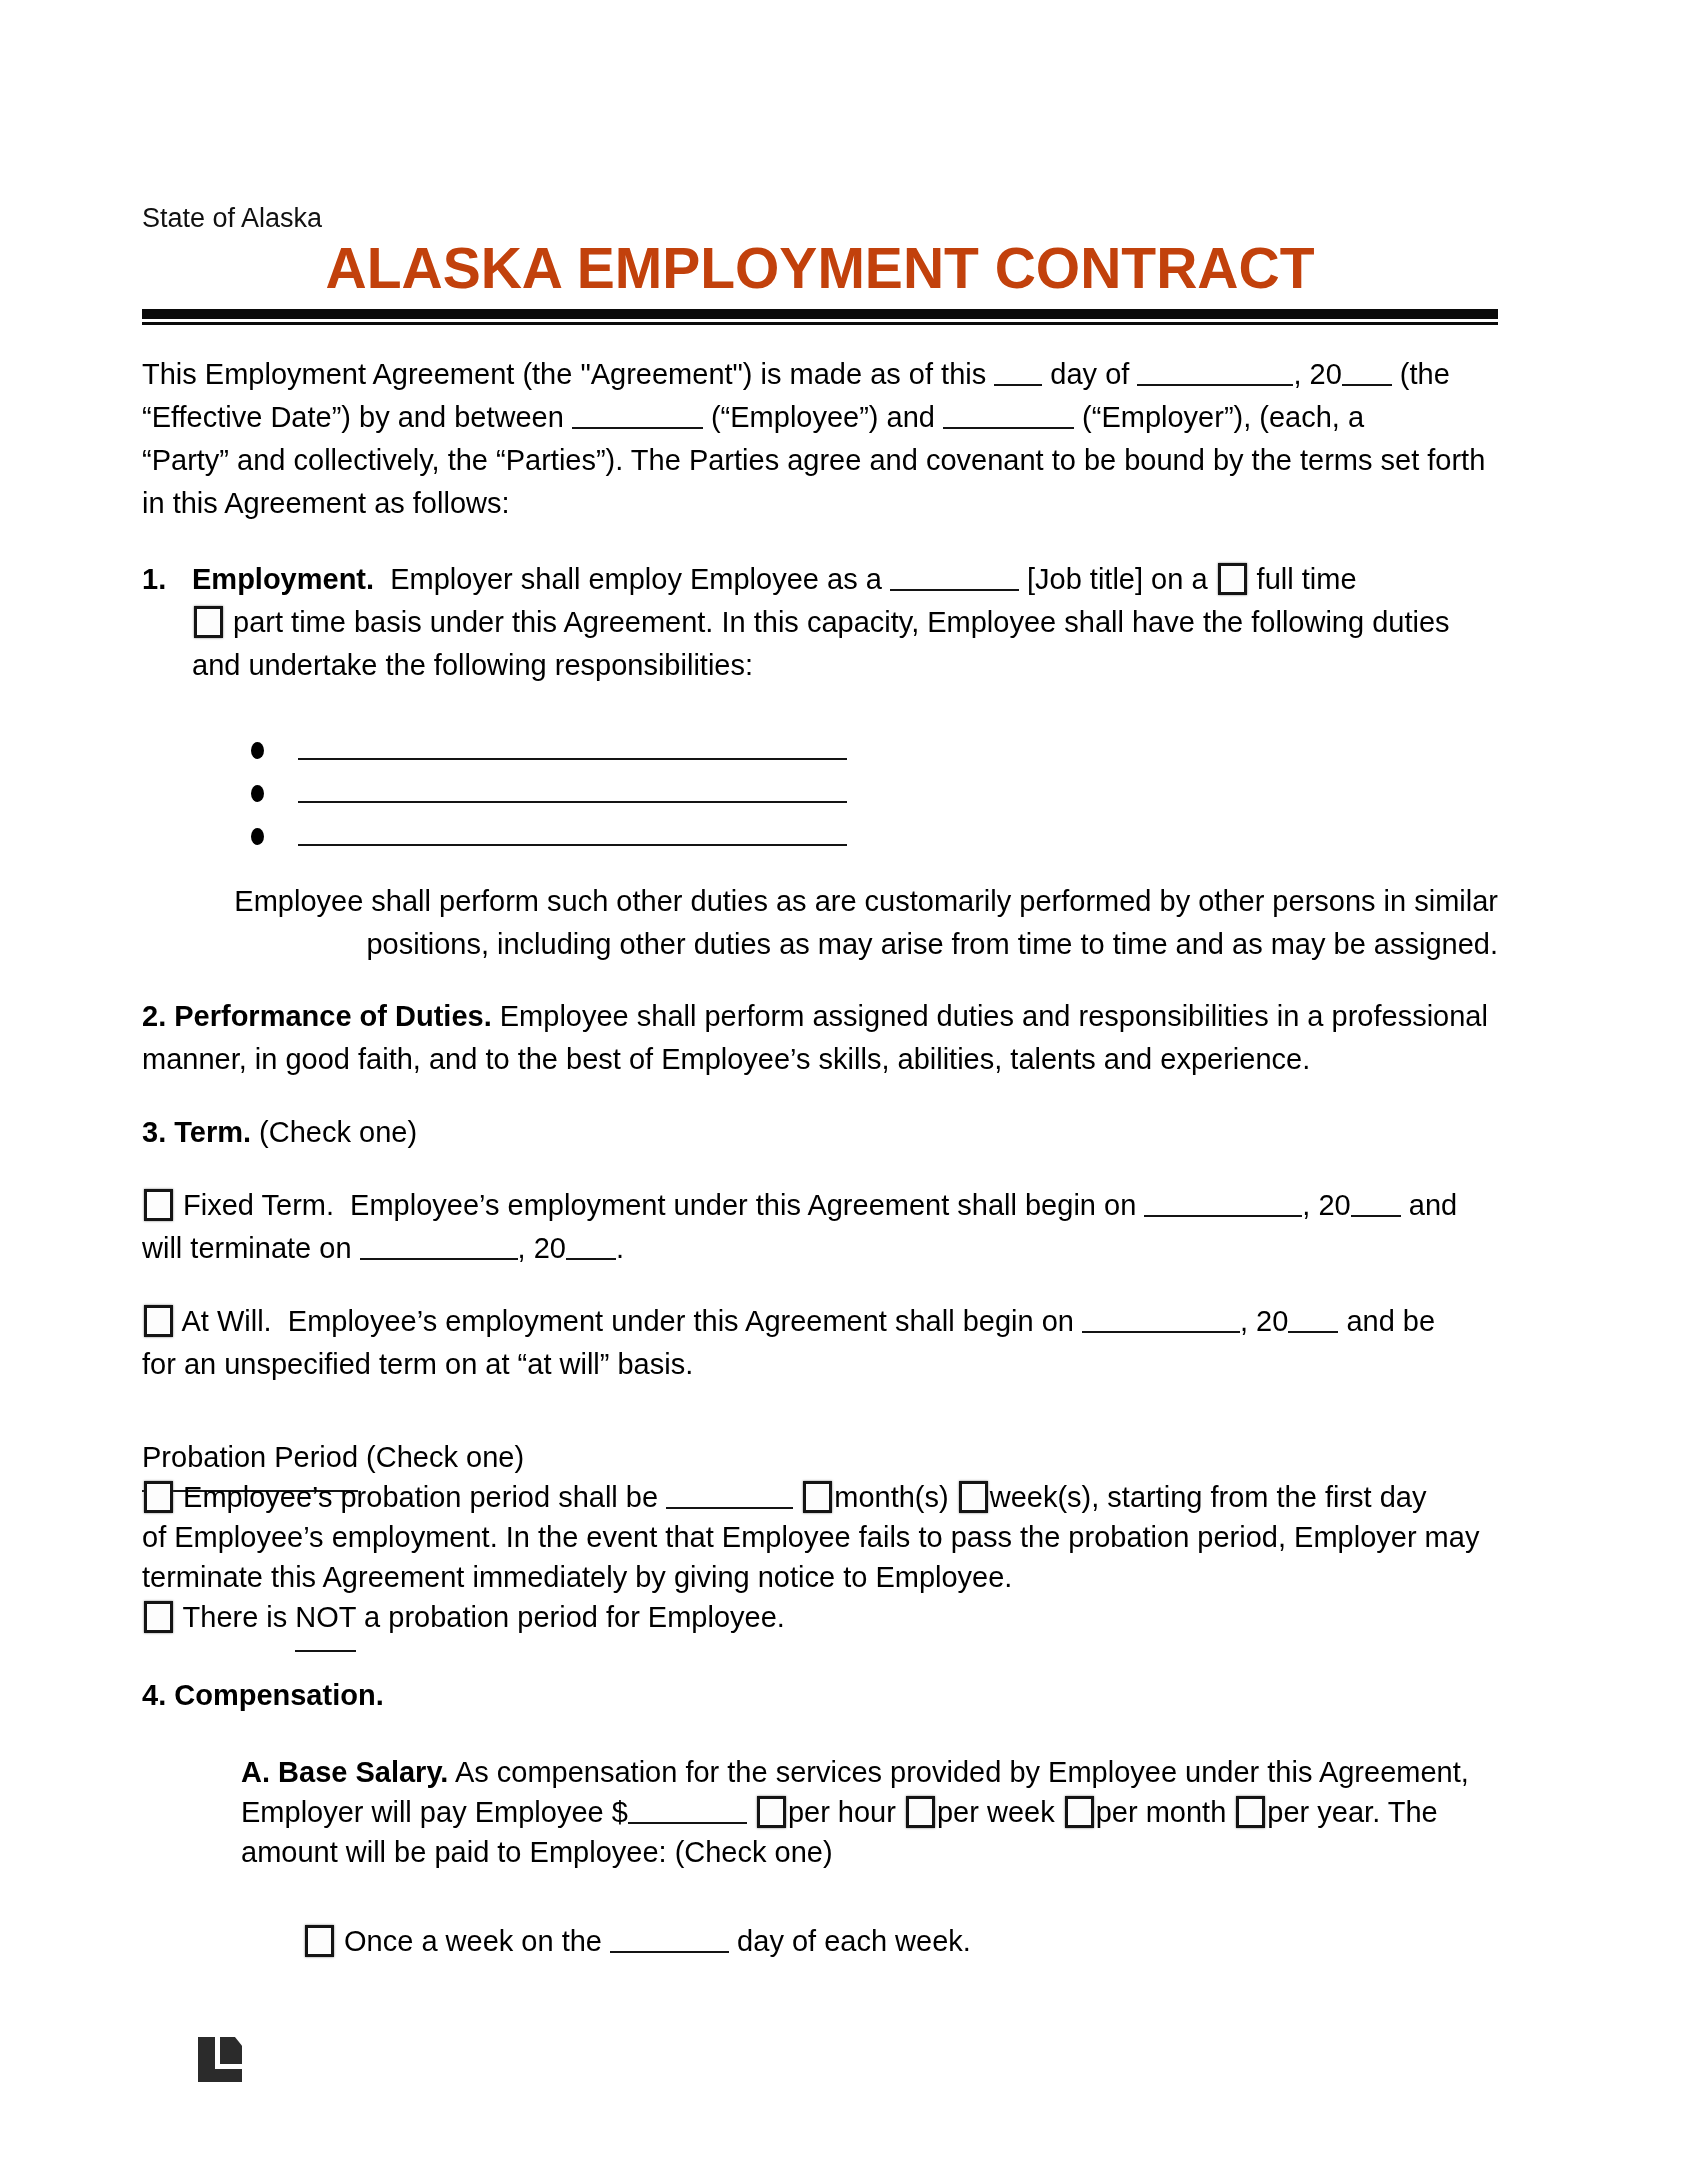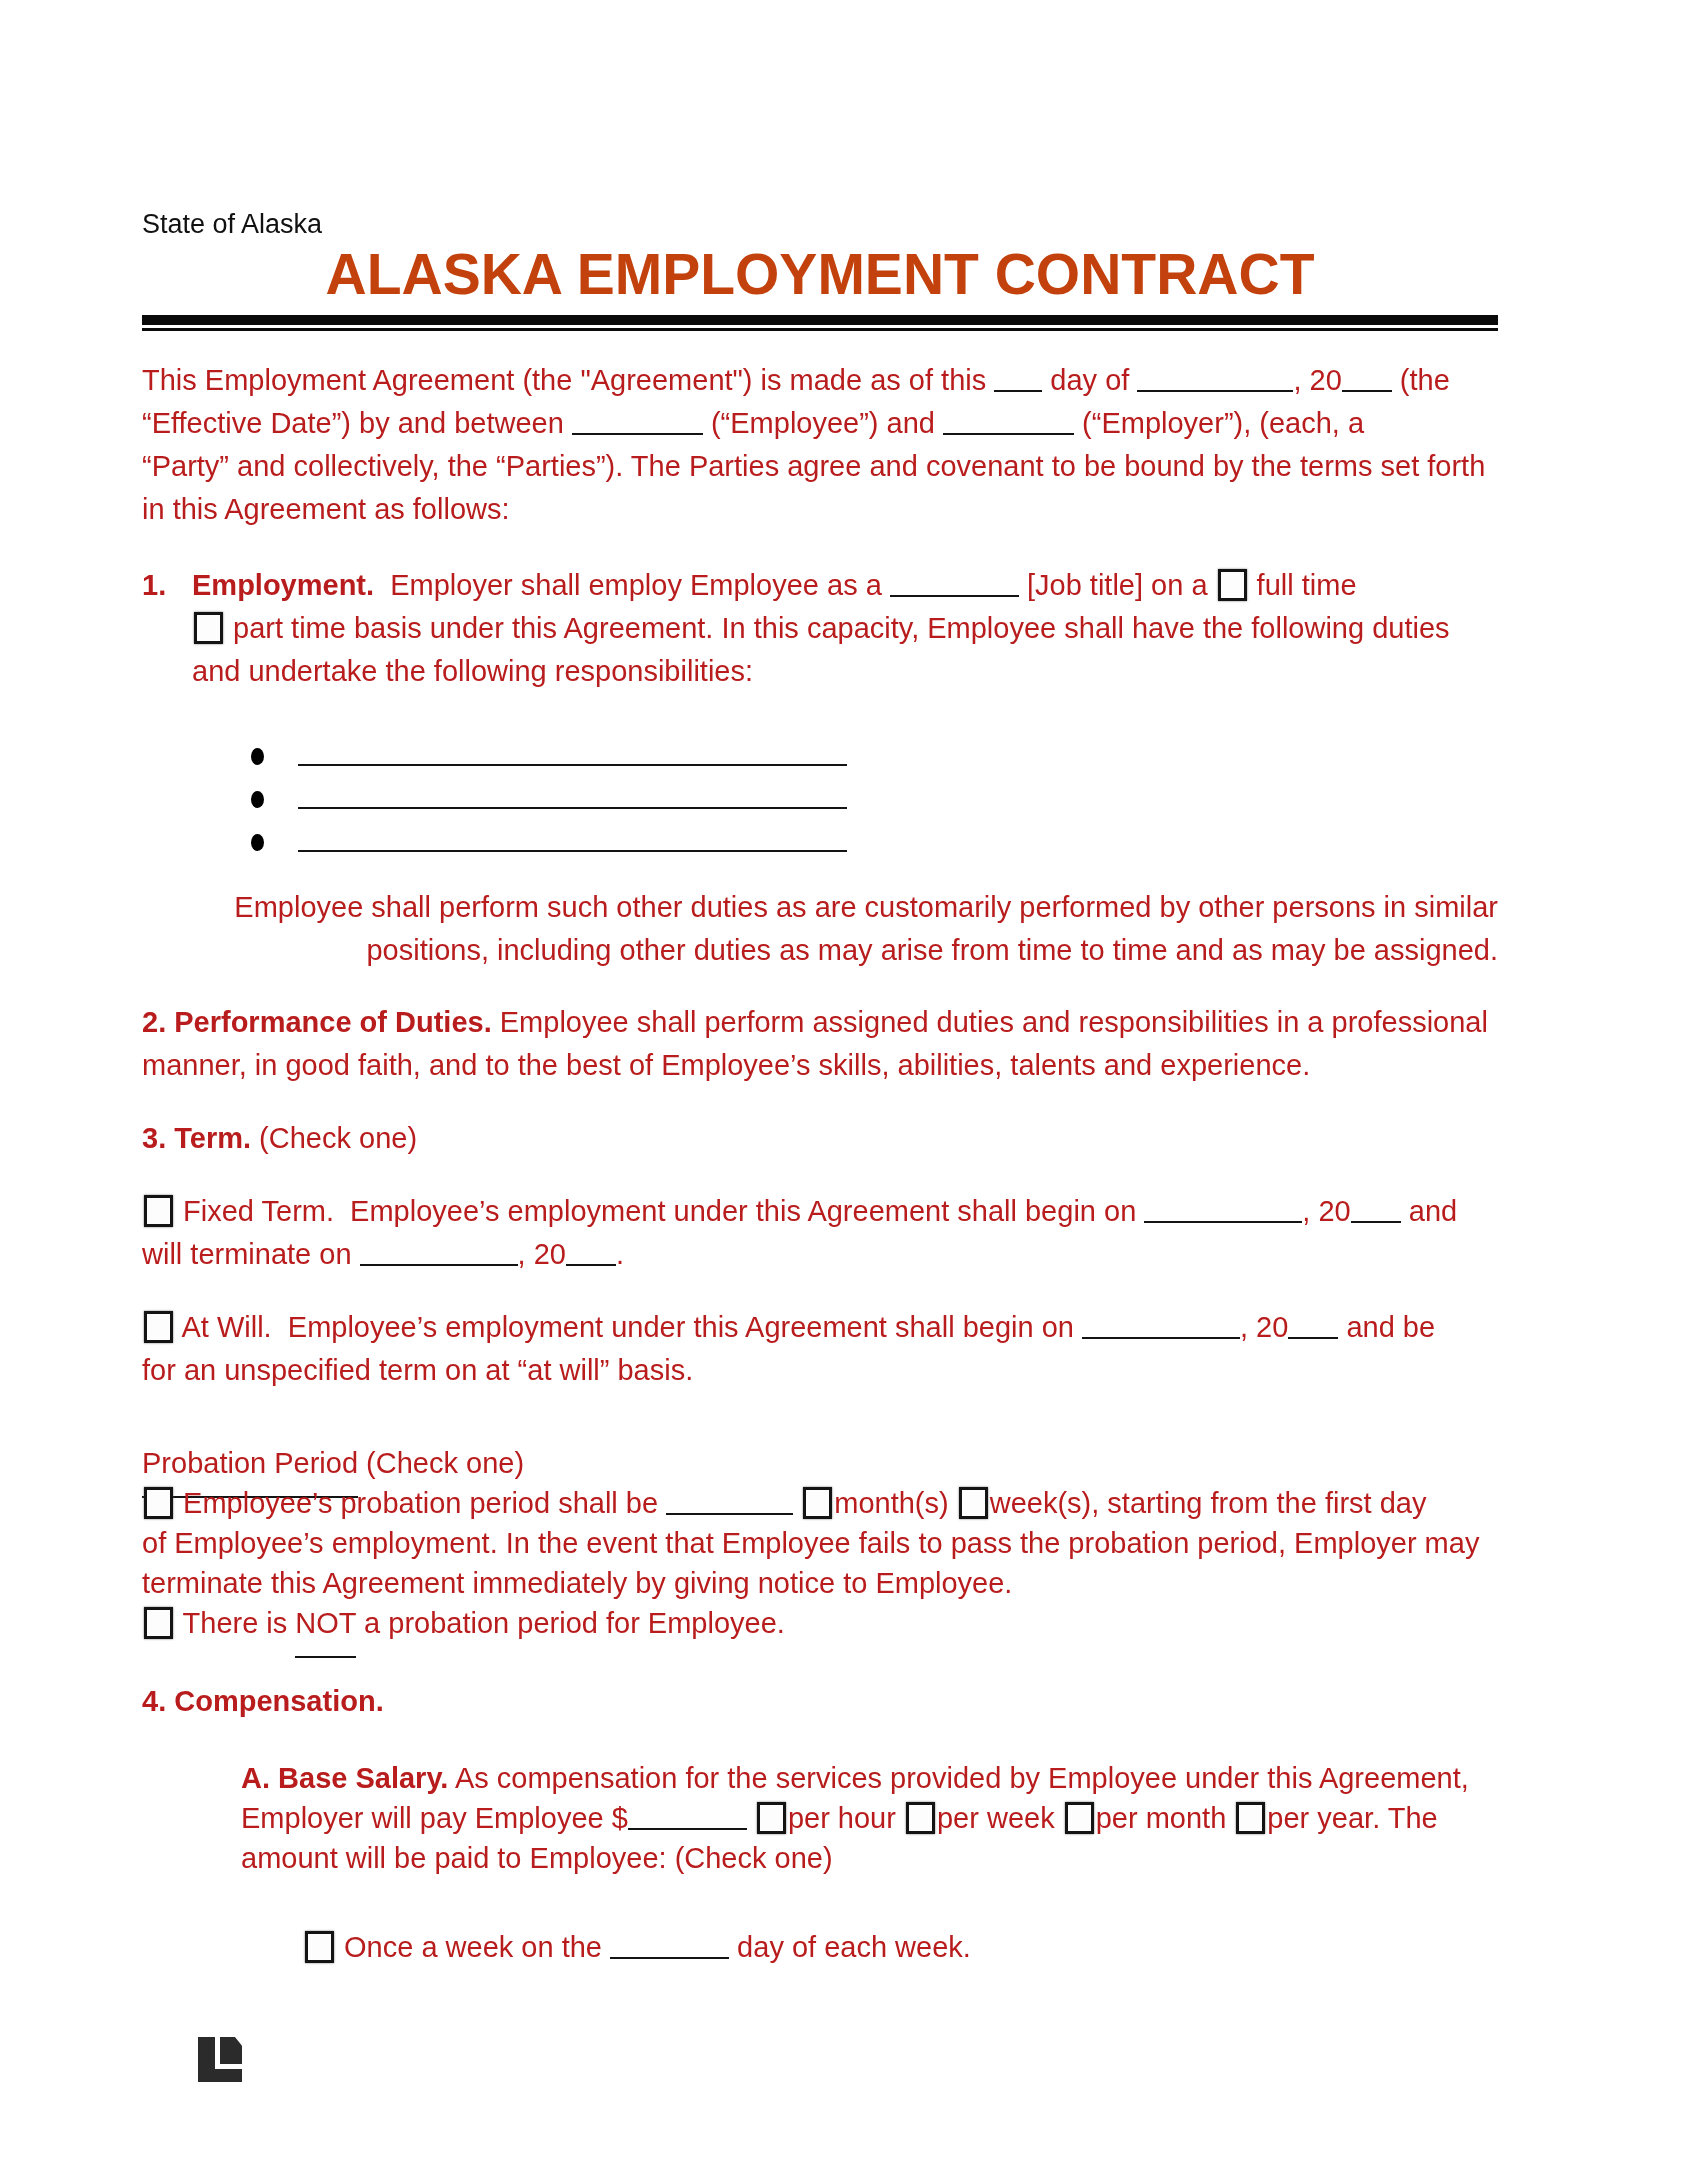--- a/index.html
+++ b/index.html
@@ -15,7 +15,7 @@
   .content{
     position:absolute;
     left:142px;
-    top:10px;
+    top:4px;
     width:1356px;
   }
   .state-label{

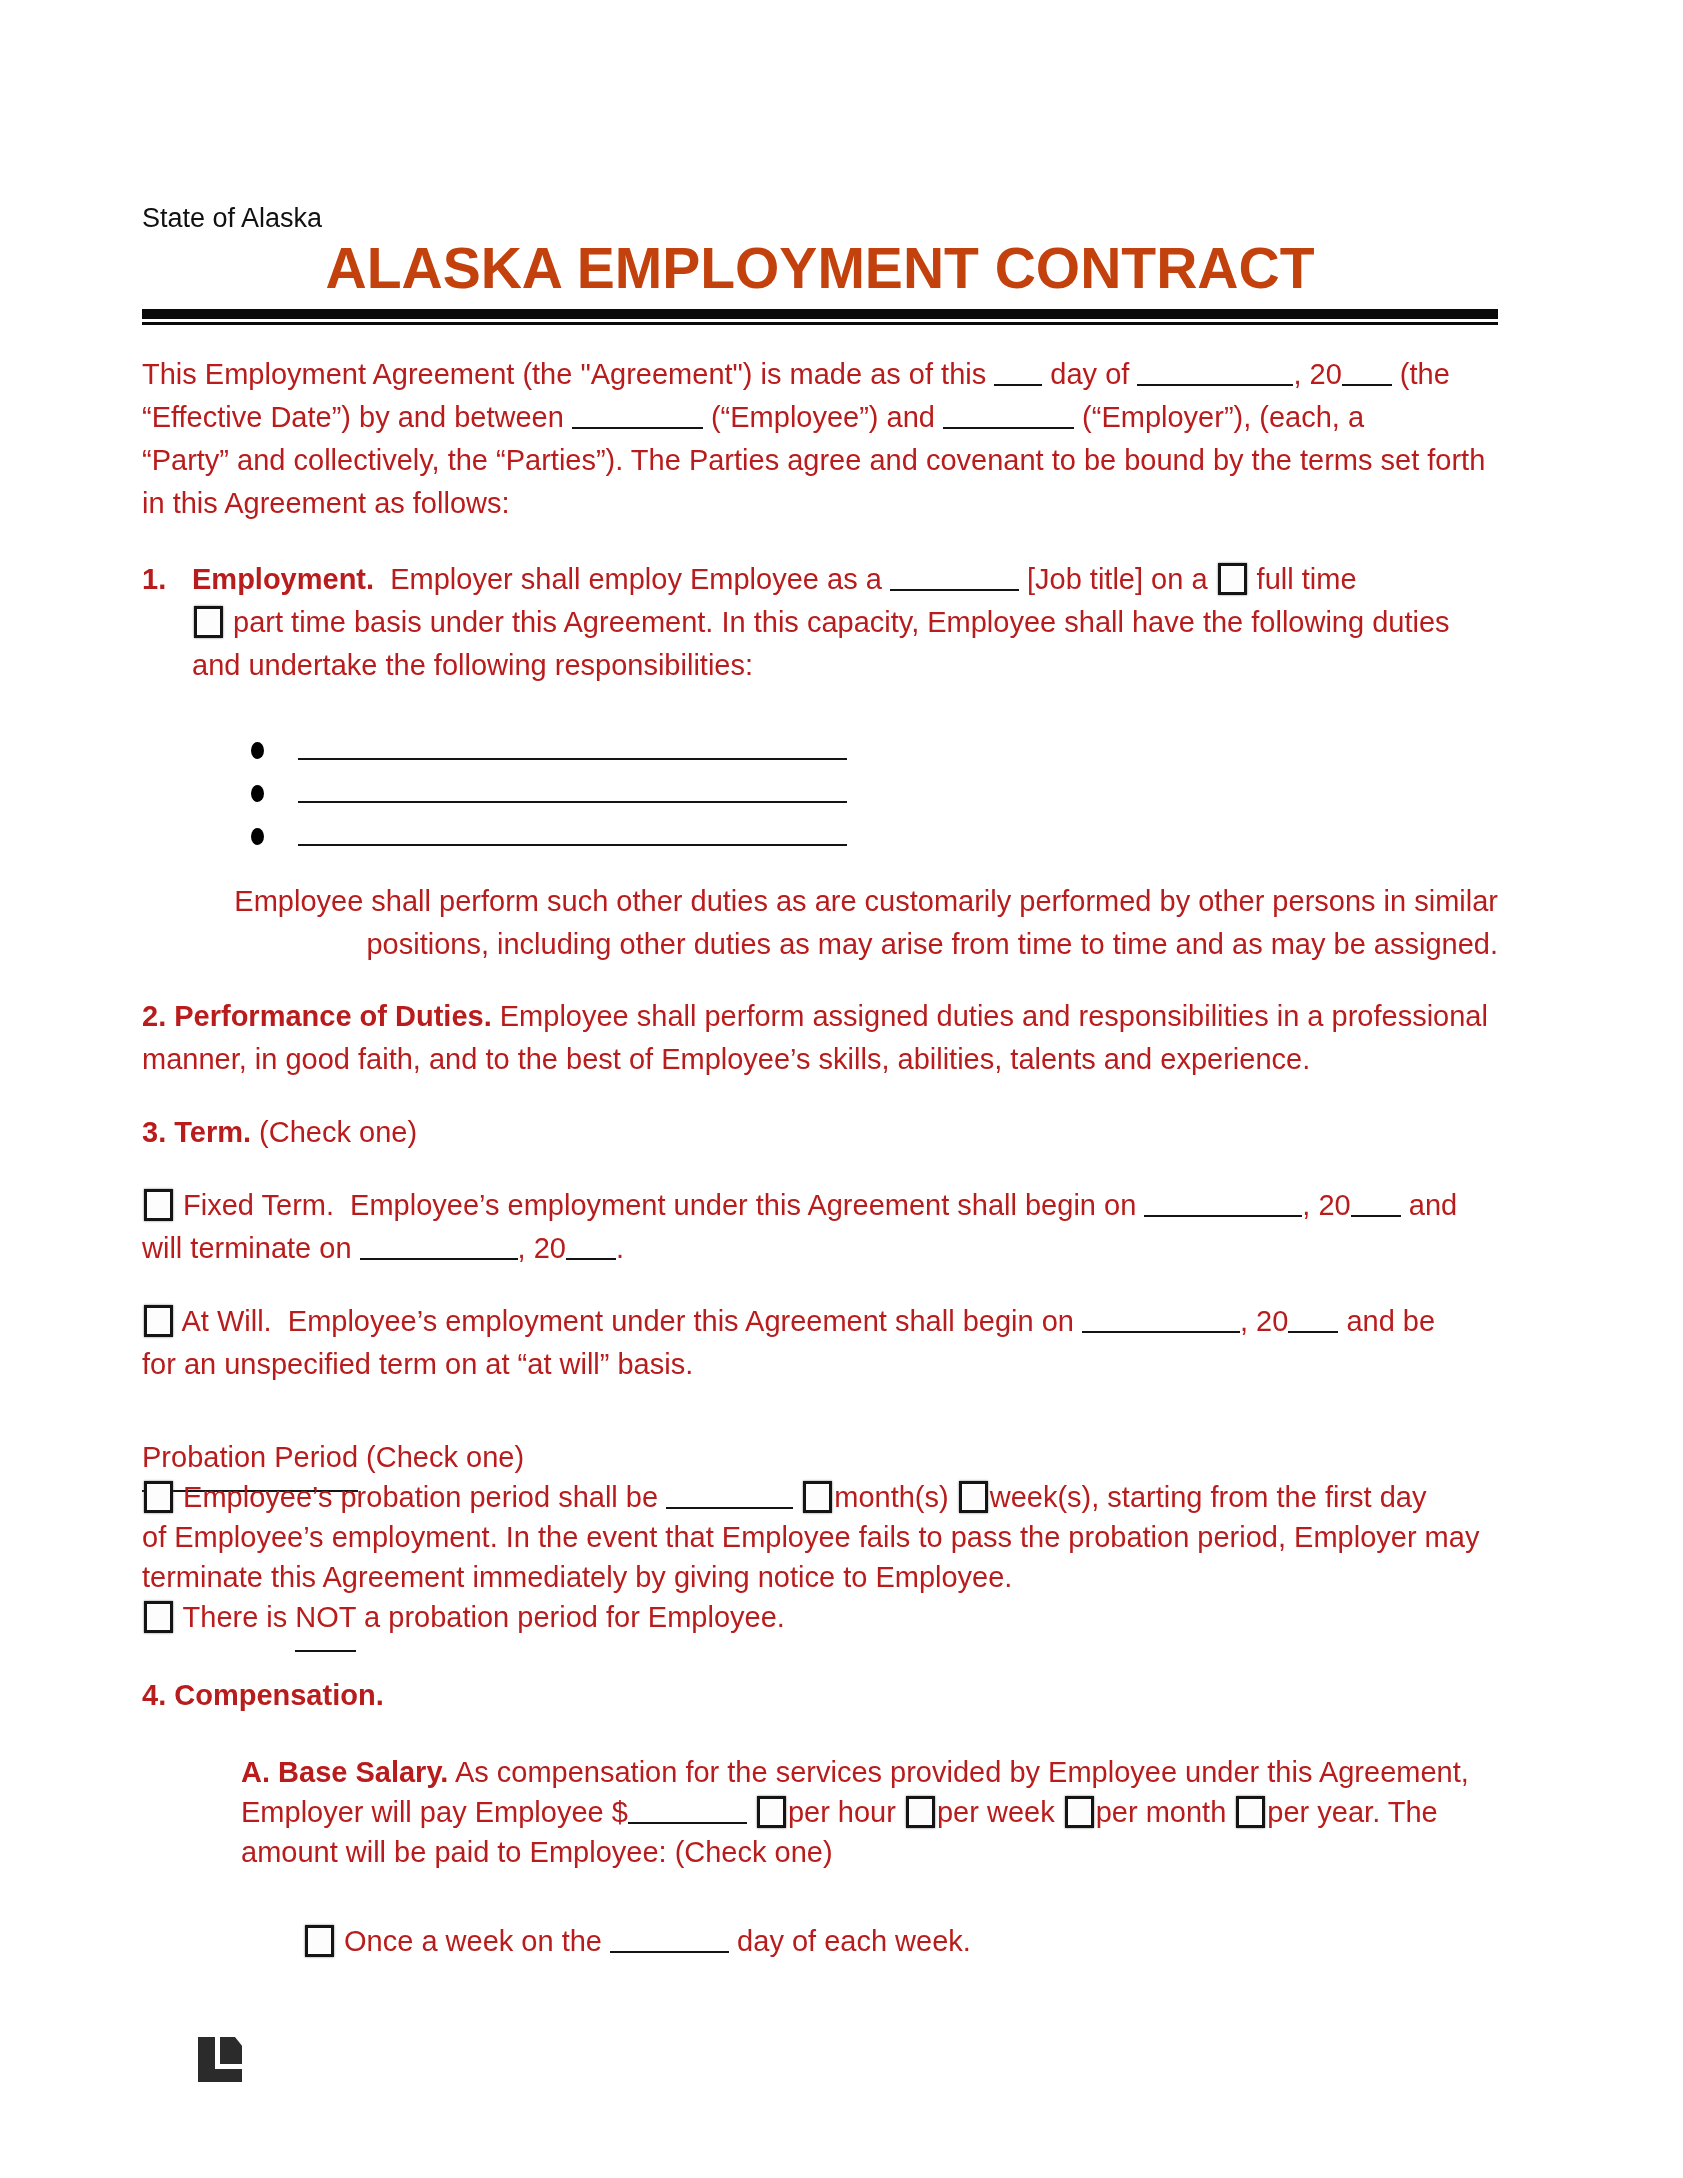--- a/index.html
+++ b/index.html
@@ -39,7 +39,7 @@
   .rule .gap{height:3px;background:#ffffff;}
   .rule .thin{height:3px;background:#0a0a0a;}
 
-  .blk{font-size:29px;line-height:43px;color:#b91c1c;}
+  .blk{font-size:29px;line-height:43px;color:#000000;}
   .blk.tight{line-height:40px;}
   .line{white-space:pre;}
   .bold{font-weight:bold;}

